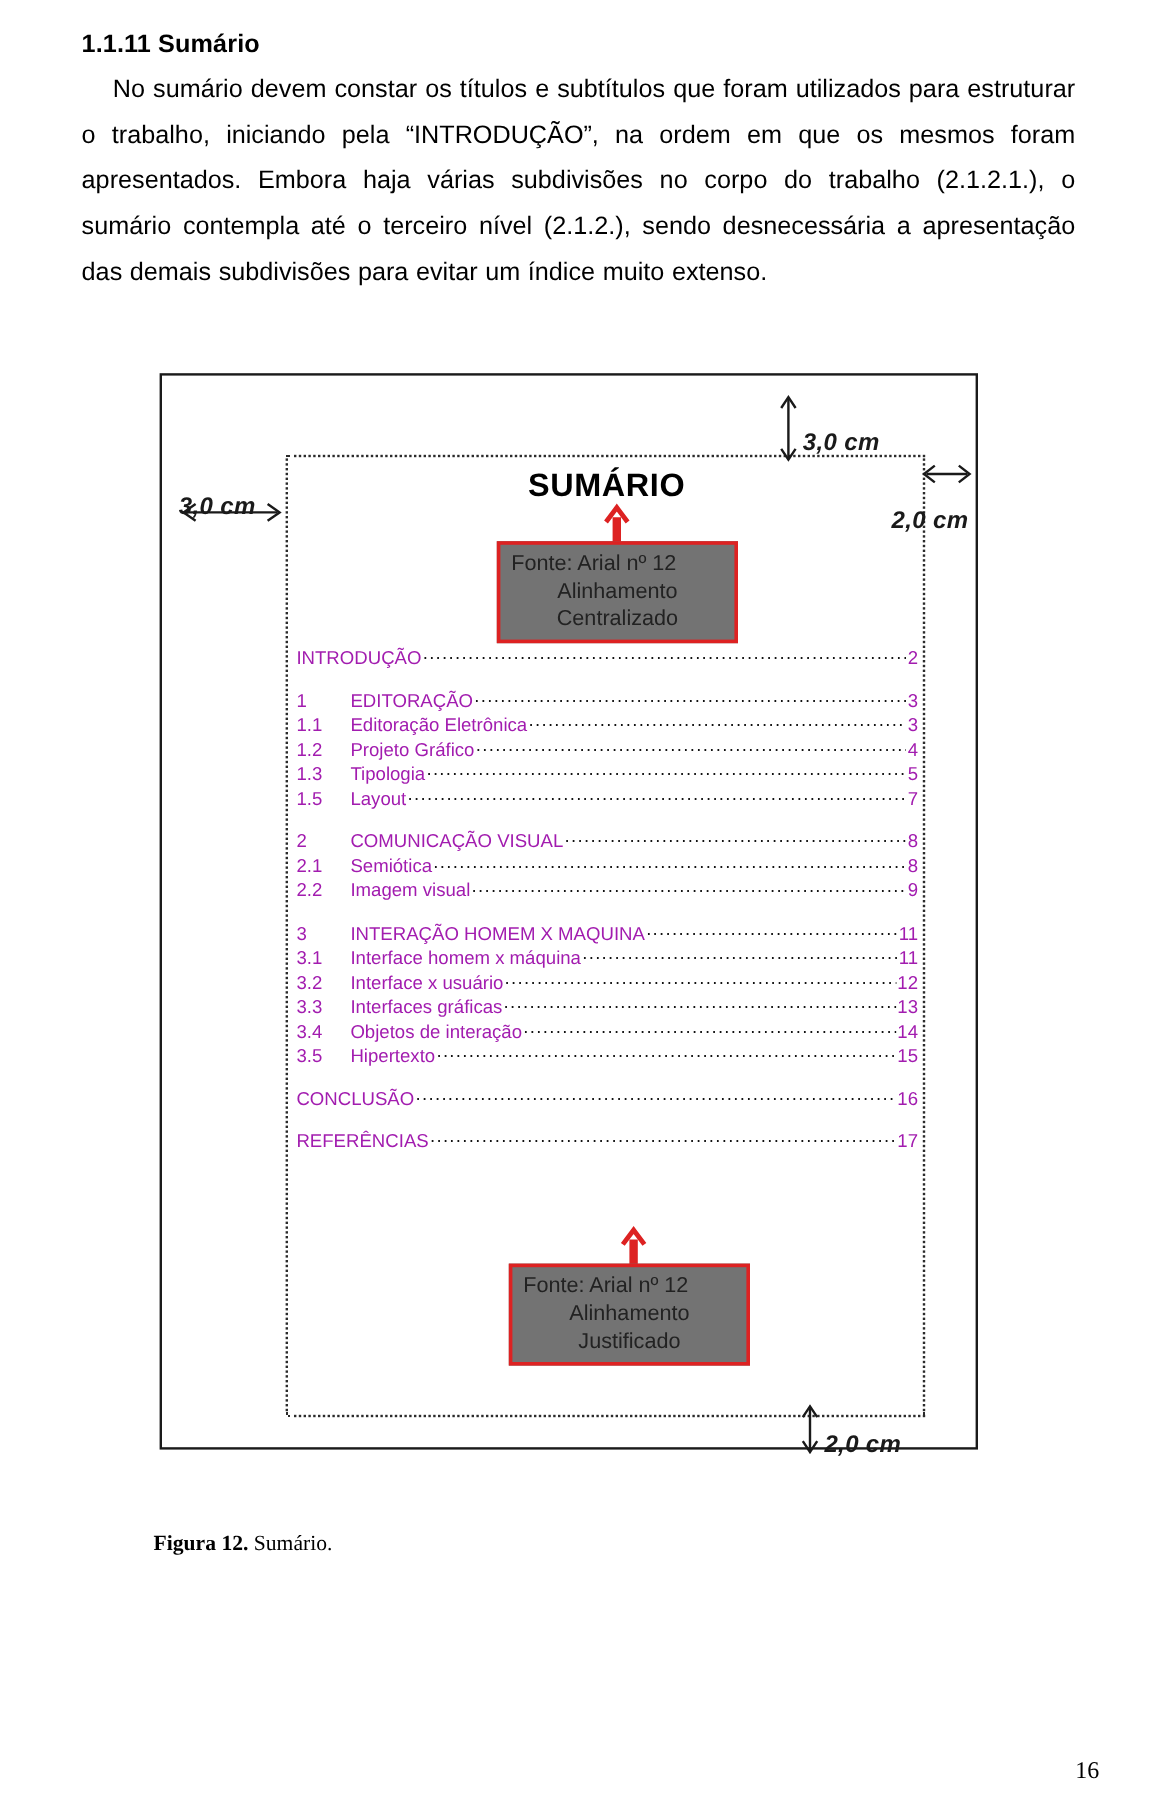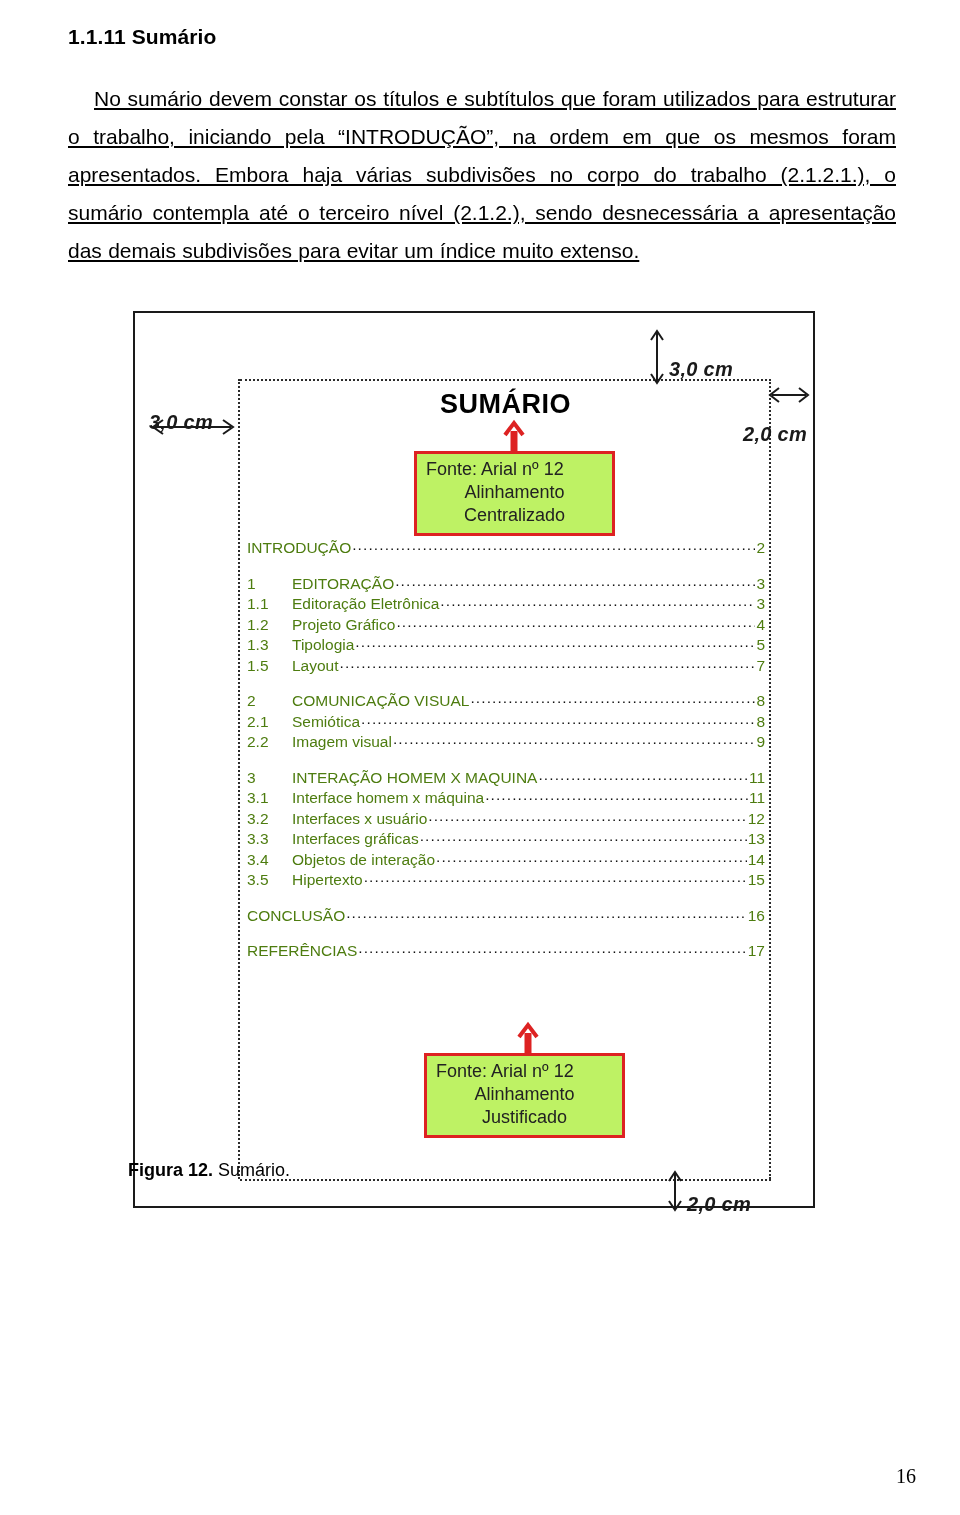--- a/index.html
+++ b/index.html
@@ -31,14 +31,13 @@
   .body-text {
     position: absolute;
     left: 68px;
-    top: 80px;
+    top: 56px;
     width: 828px;
     font-size: 21px;
     line-height: 38px;
     text-align: justify;
     text-indent: 26px;
     word-spacing: 0.5px;
-    text-decoration: underline;
   }
 
   

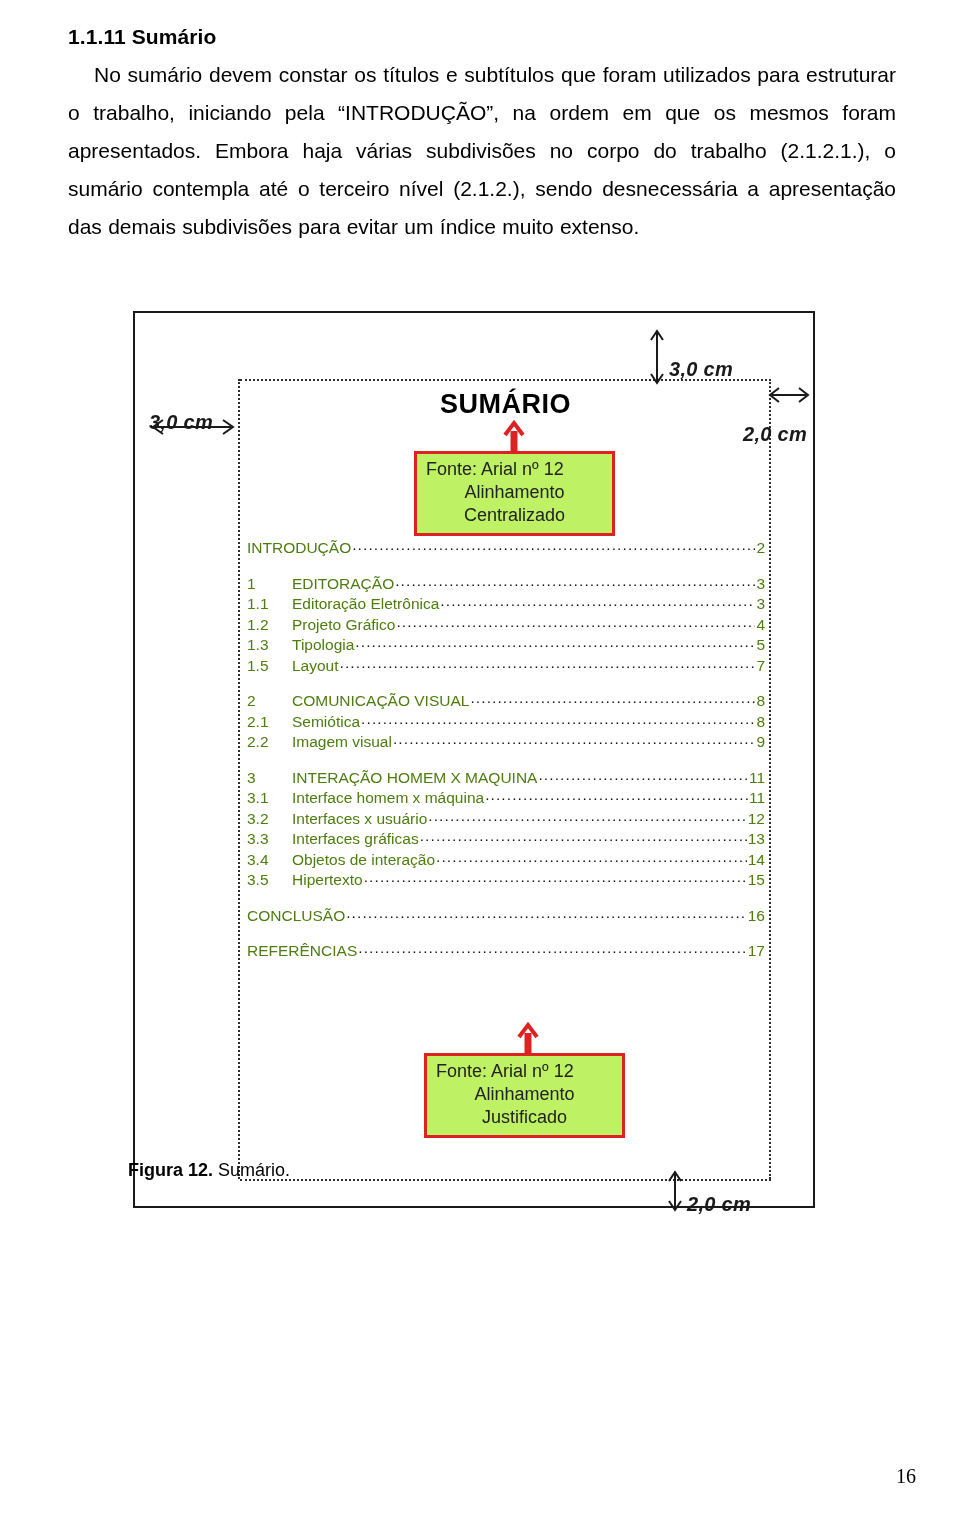--- a/index.html
+++ b/index.html
@@ -108,7 +108,7 @@
   .callout {
     position: absolute;
     border: 3px solid #dd2222;
-    background: #bef264;
+    background: #737373;
     box-sizing: border-box;
     text-align: center;
     font-size: 18px;

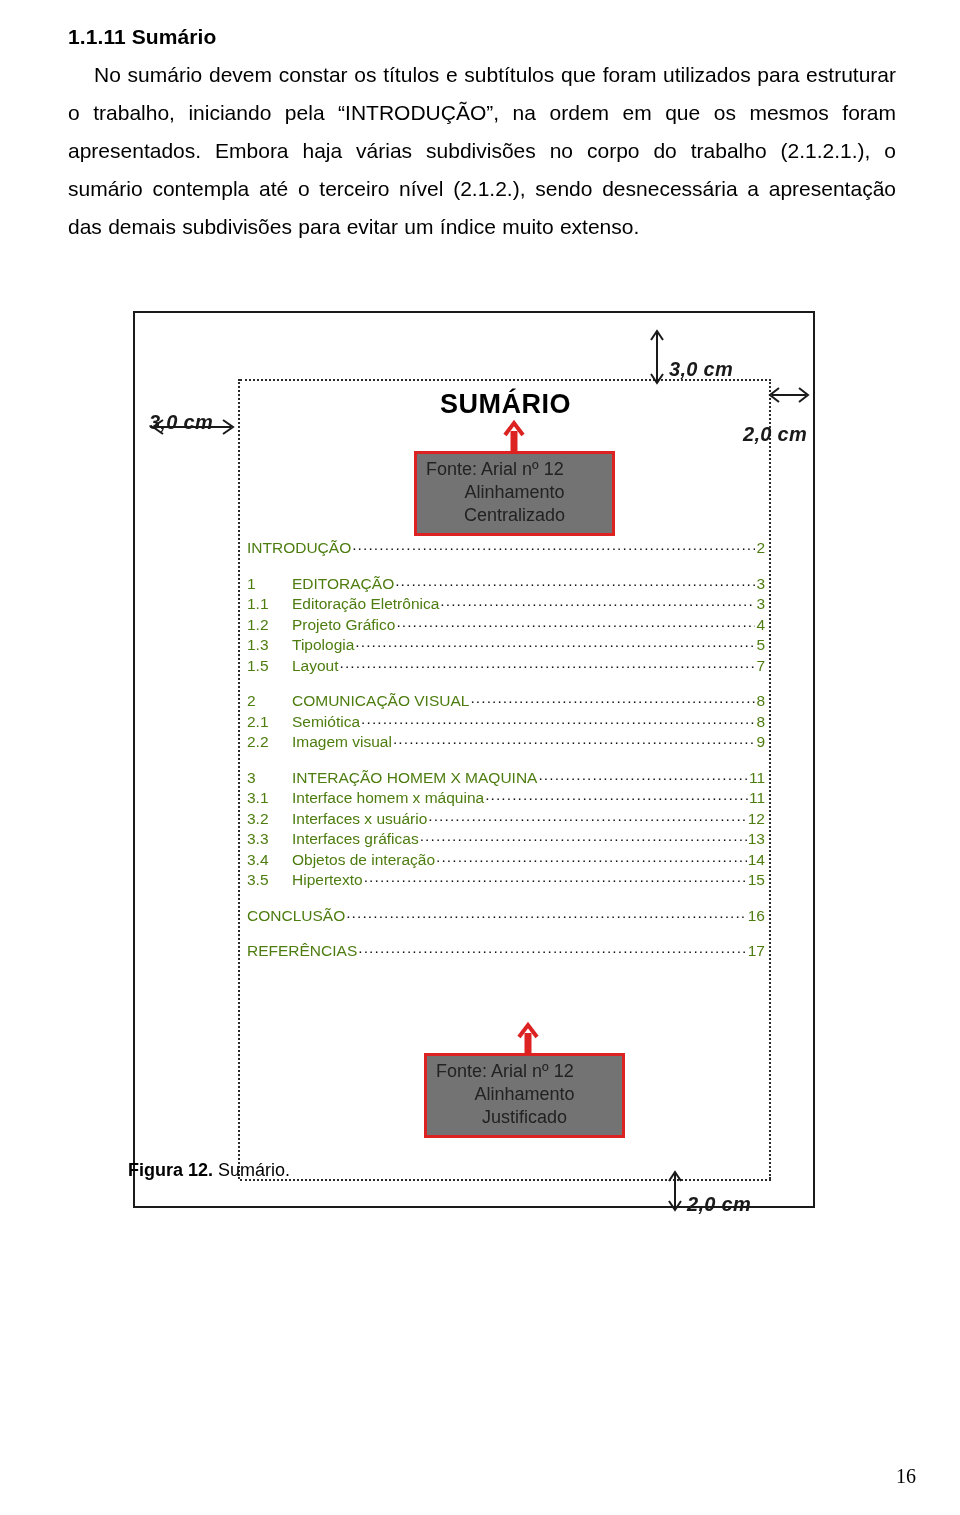--- a/index.html
+++ b/index.html
@@ -131,7 +131,7 @@
     top: 226px;
     width: 518px;
     font-size: 15.5px;
-    color: #4d7c0f;
+    color: #a21caf;
   }
   .toc-row {
     display: flex;

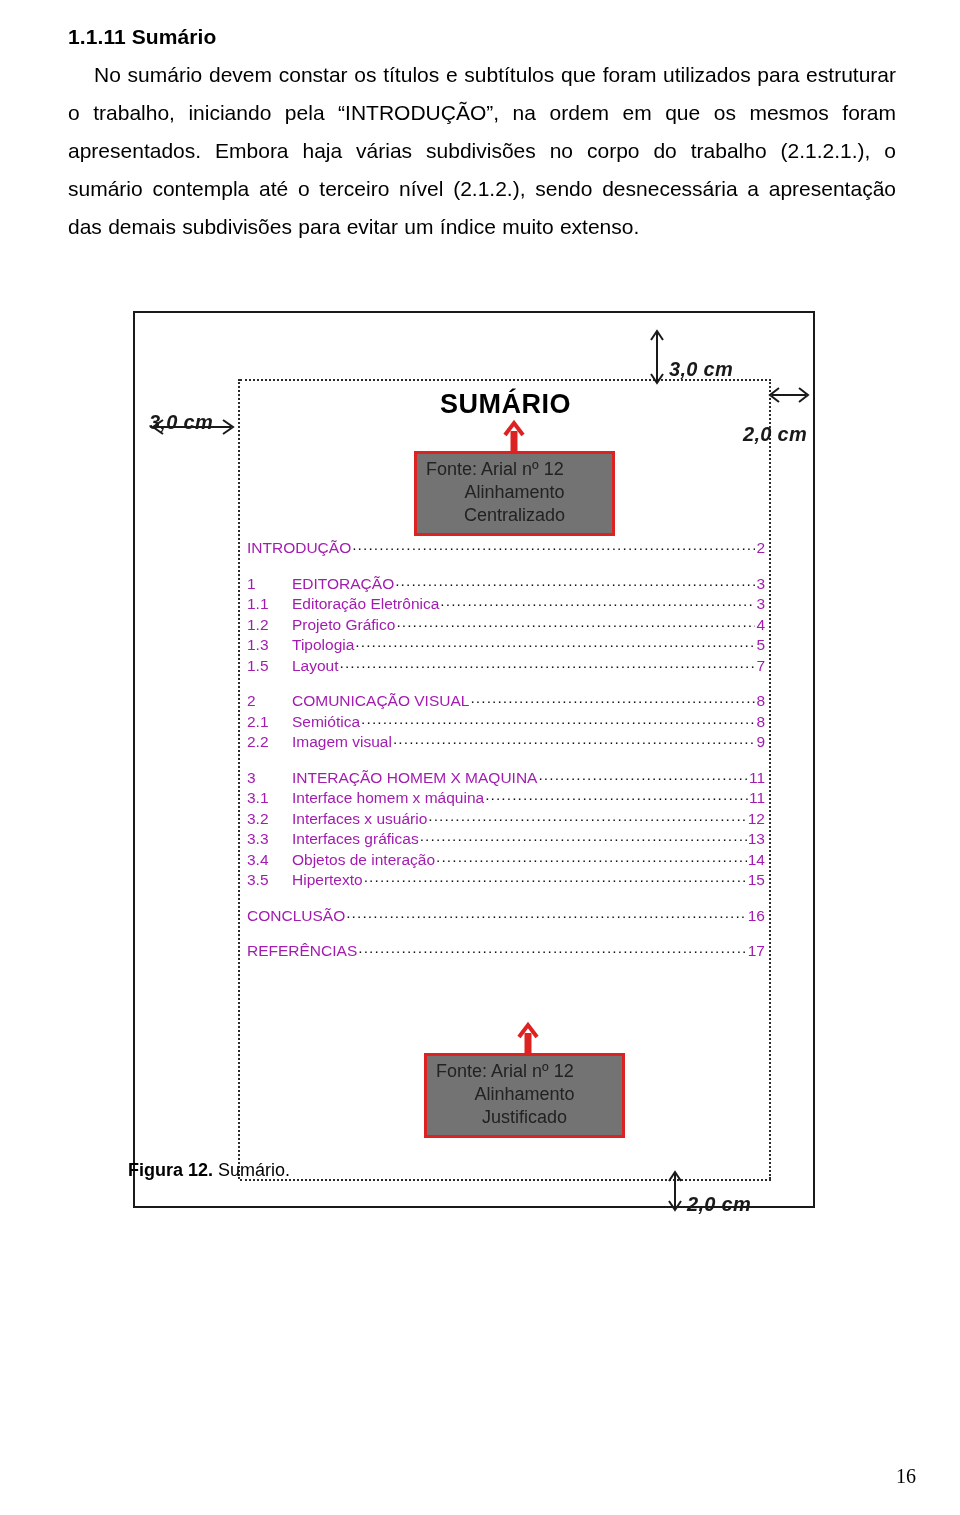--- a/index.html
+++ b/index.html
@@ -312,7 +312,7 @@
       </div>
       <div class="toc-row">
         <span class="toc-num">3.2</span>
-        <span class="toc-label">Interfaces x usuário</span>
+        <span class="toc-label">Interface x usuário</span>
         <span class="toc-leader"></span>
         <span class="toc-page">12</span>
       </div>

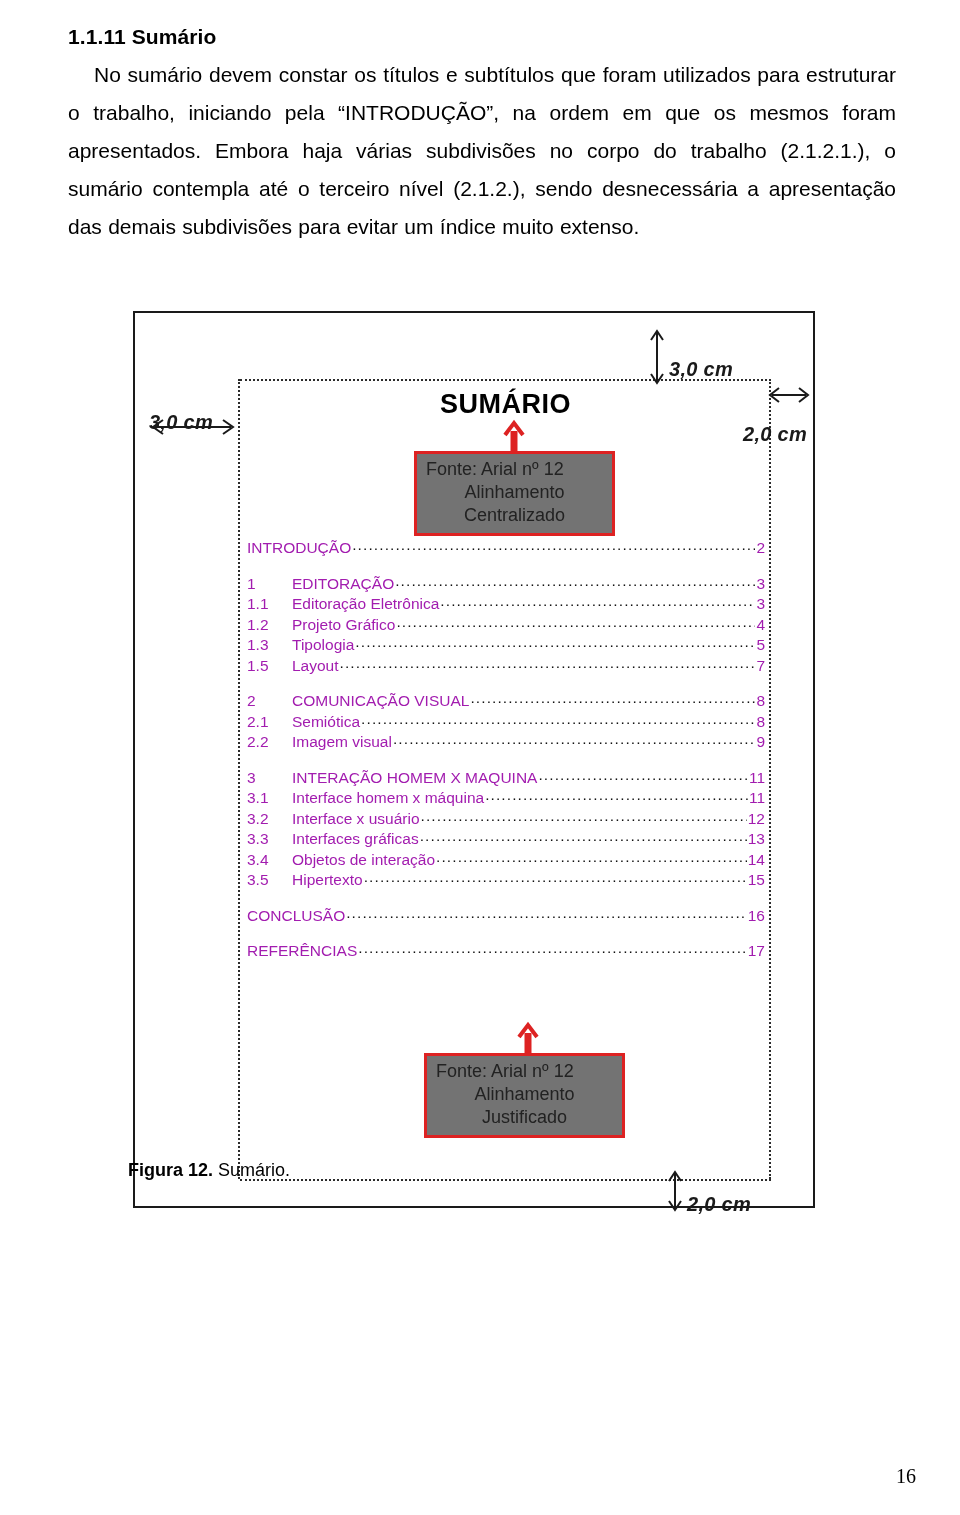--- a/index.html
+++ b/index.html
@@ -171,8 +171,9 @@
   .caption {
     position: absolute;
     left: 128px;
-    top: 1160px;
+    top: 1276px;
     font-size: 18px;
+    font-family: Liberation Serif, serif;
   }
   .caption b { font-weight: bold; }
 

